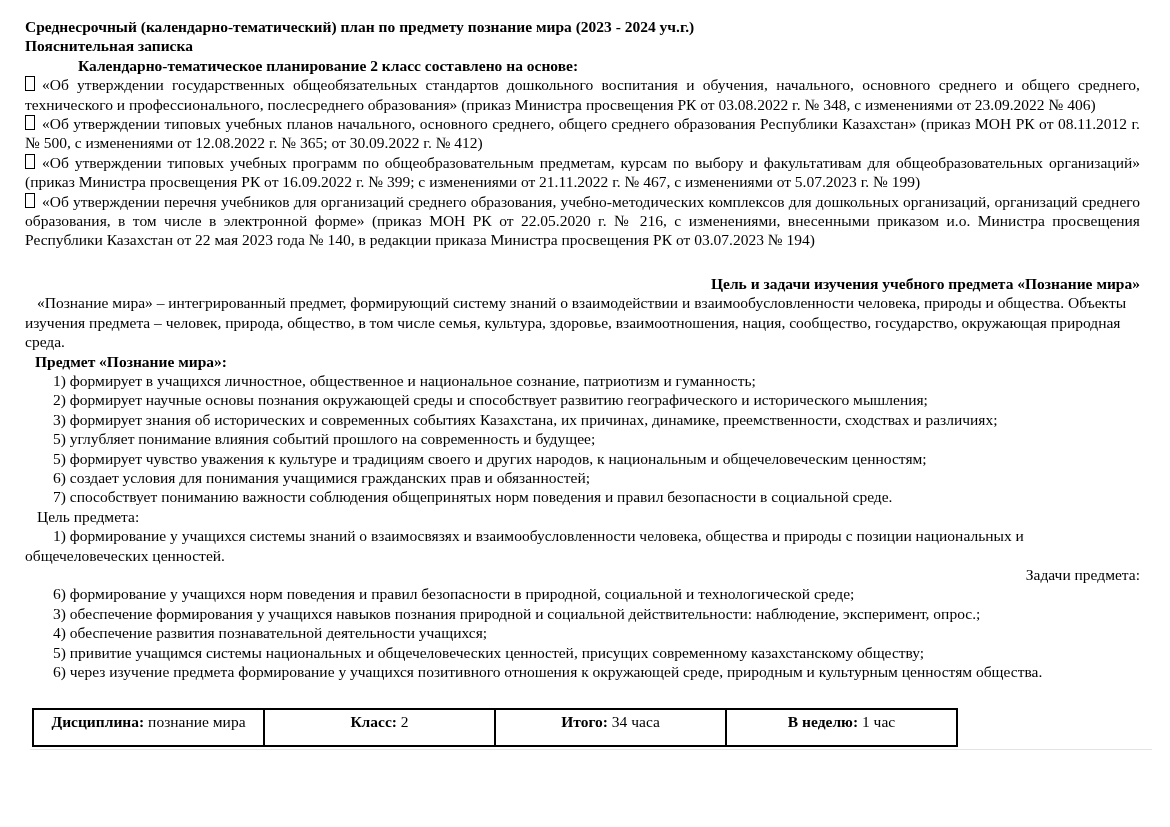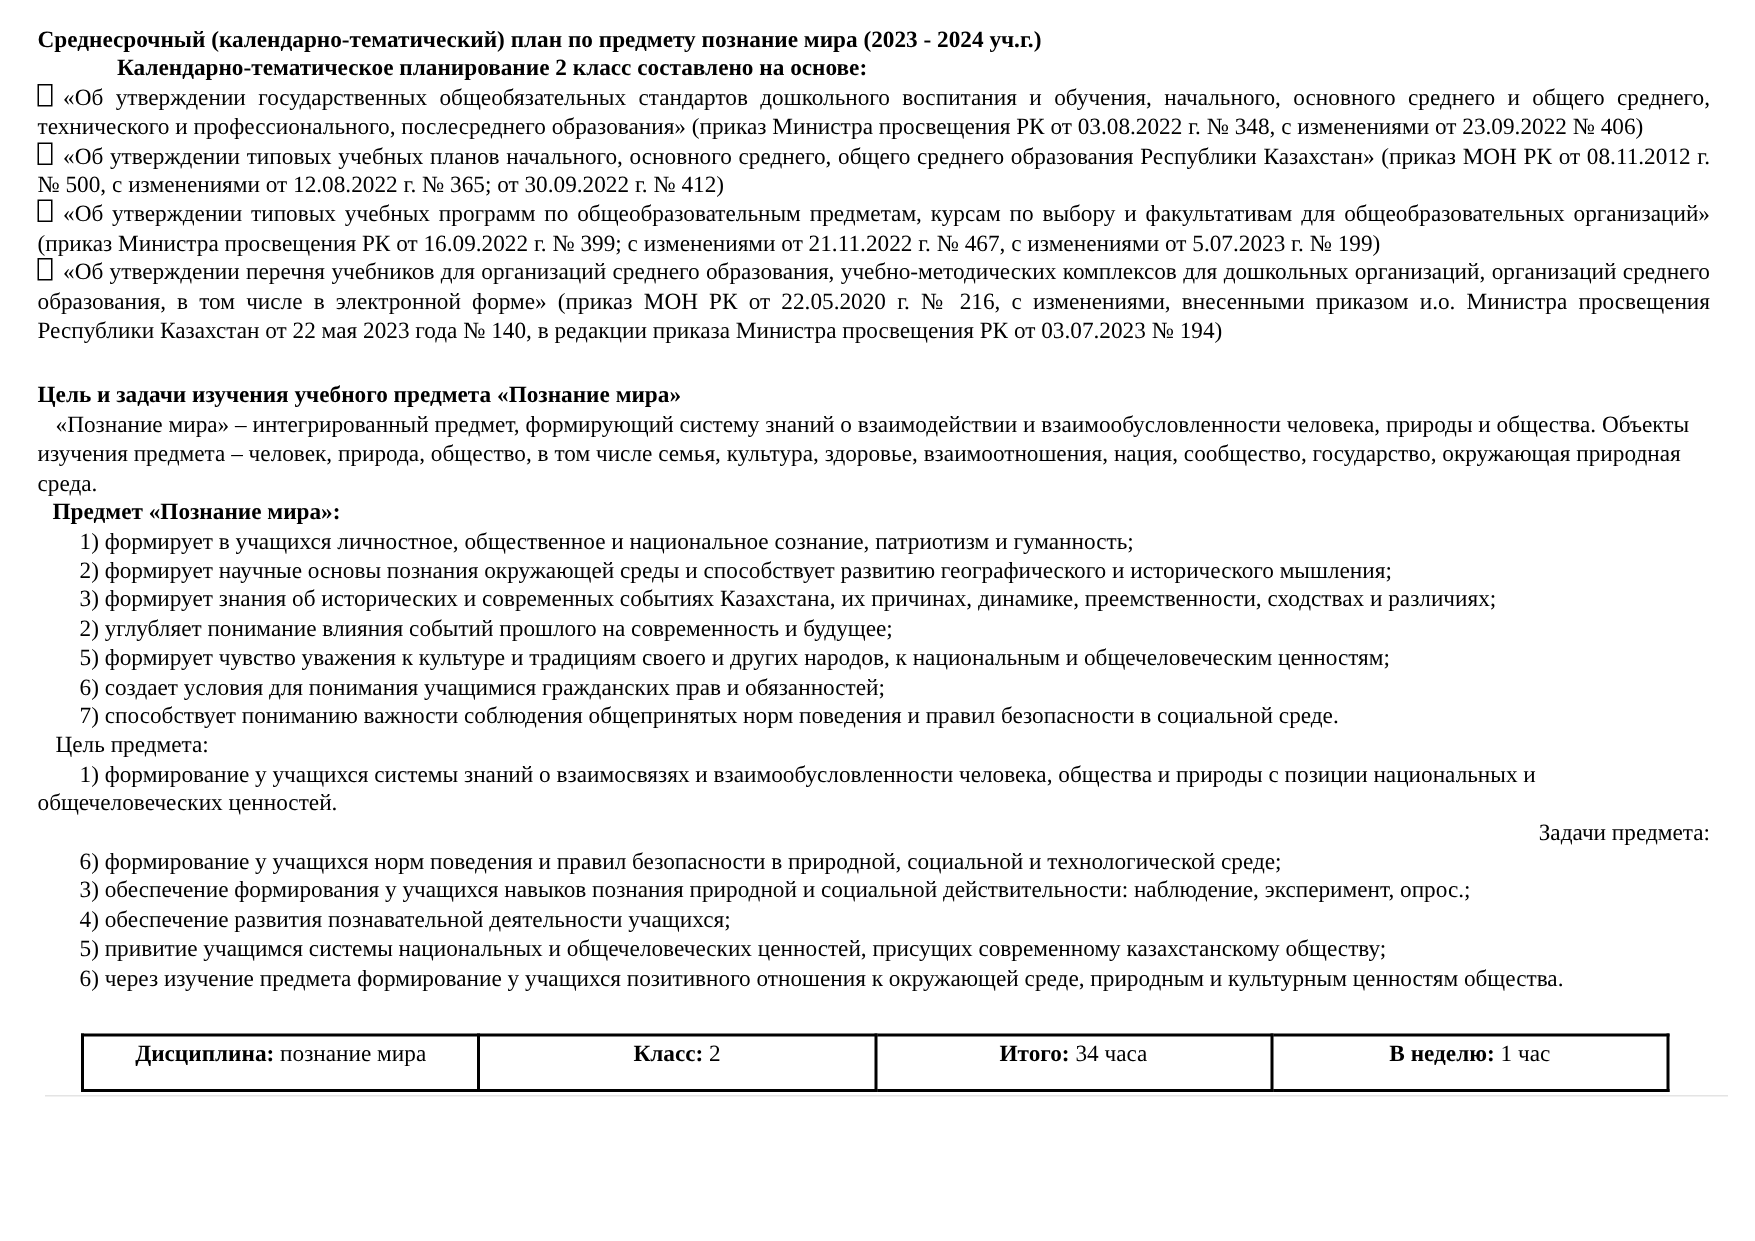--- a/index.html
+++ b/index.html
@@ -77,6 +77,7 @@
 <div class="page">
 
   <h1 class="center bold">Среднесрочный (календарно-тематический) план по предмету познание мира (2023 - 2024 уч.г.)</h1>
+  <h2 class="center bold">Пояснительная записка</h2>
 
   <p class="basis-heading">Календарно-тематическое планирование 2 класс составлено на основе:</p>
 

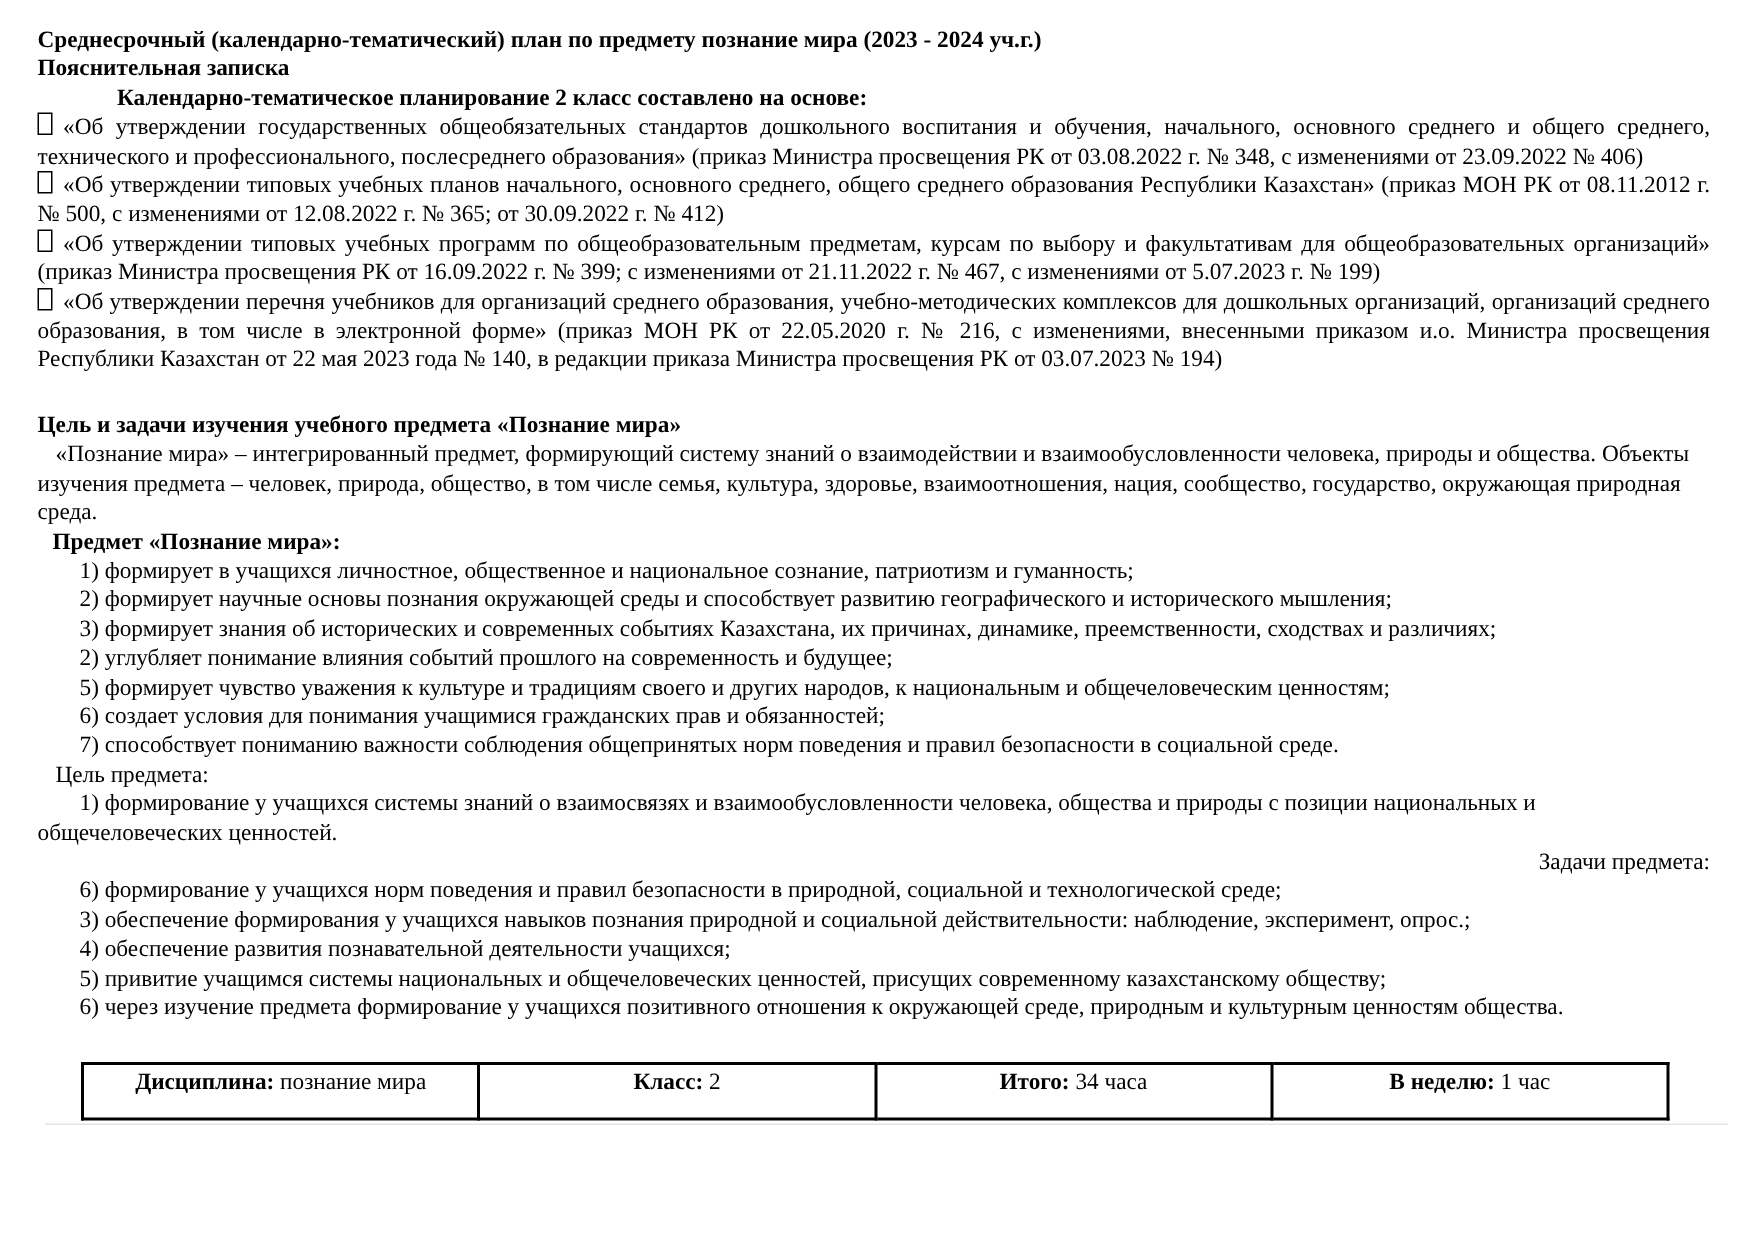--- a/index.html
+++ b/index.html
@@ -32,7 +32,7 @@
   .bold { font-weight: bold; }
   .justify { text-align: justify; }
   .basis-heading { font-weight: bold; text-indent: 53px; }
-  .goals-heading { margin-top: 24px; font-weight: bold; text-align: left; }
+  .goals-heading { margin-top: 24px; font-weight: bold; text-align: right; }
   .intro { text-indent: 12px; }
   .lead-subject { text-indent: 10px; font-weight: bold; }
   .lead-goal { text-indent: 12px; }

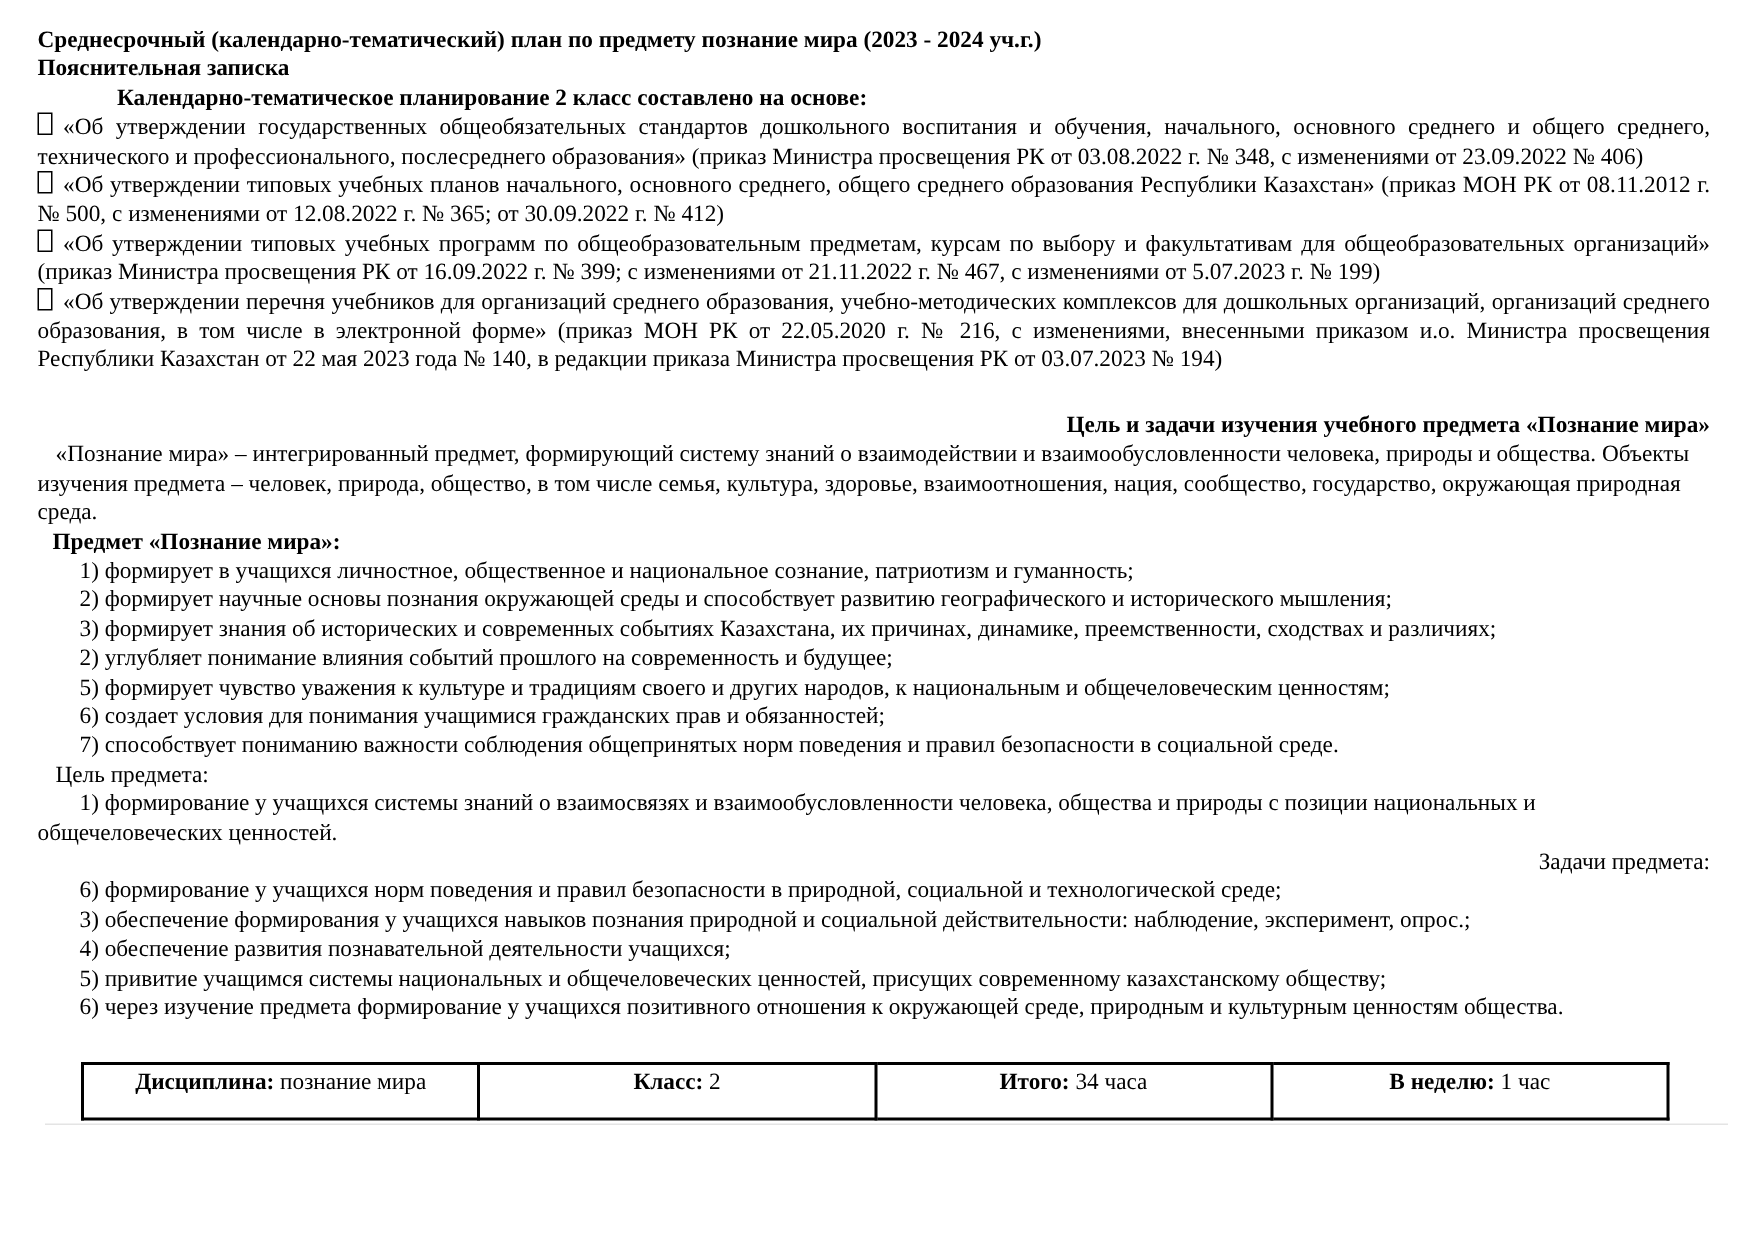--- a/index.html
+++ b/index.html
@@ -94,7 +94,7 @@
   <p class="list-item">1) формирует в учащихся личностное, общественное и национальное сознание, патриотизм и гуманность;</p>
   <p class="list-item">2) формирует научные основы познания окружающей среды и способствует развитию географического и исторического мышления;</p>
   <p class="list-item">3) формирует знания об исторических и современных событиях Казахстана, их причинах, динамике, преемственности, сходствах и различиях;</p>
-  <p class="list-item">2) углубляет понимание влияния событий прошлого на современность и будущее;</p>
+  <p class="list-item">5) углубляет понимание влияния событий прошлого на современность и будущее;</p>
   <p class="list-item">5) формирует чувство уважения к культуре и традициям своего и других народов, к национальным и общечеловеческим ценностям;</p>
   <p class="list-item">6) создает условия для понимания учащимися гражданских прав и обязанностей;</p>
   <p class="list-item">7) способствует пониманию важности соблюдения общепринятых норм поведения и правил безопасности в социальной среде.</p>

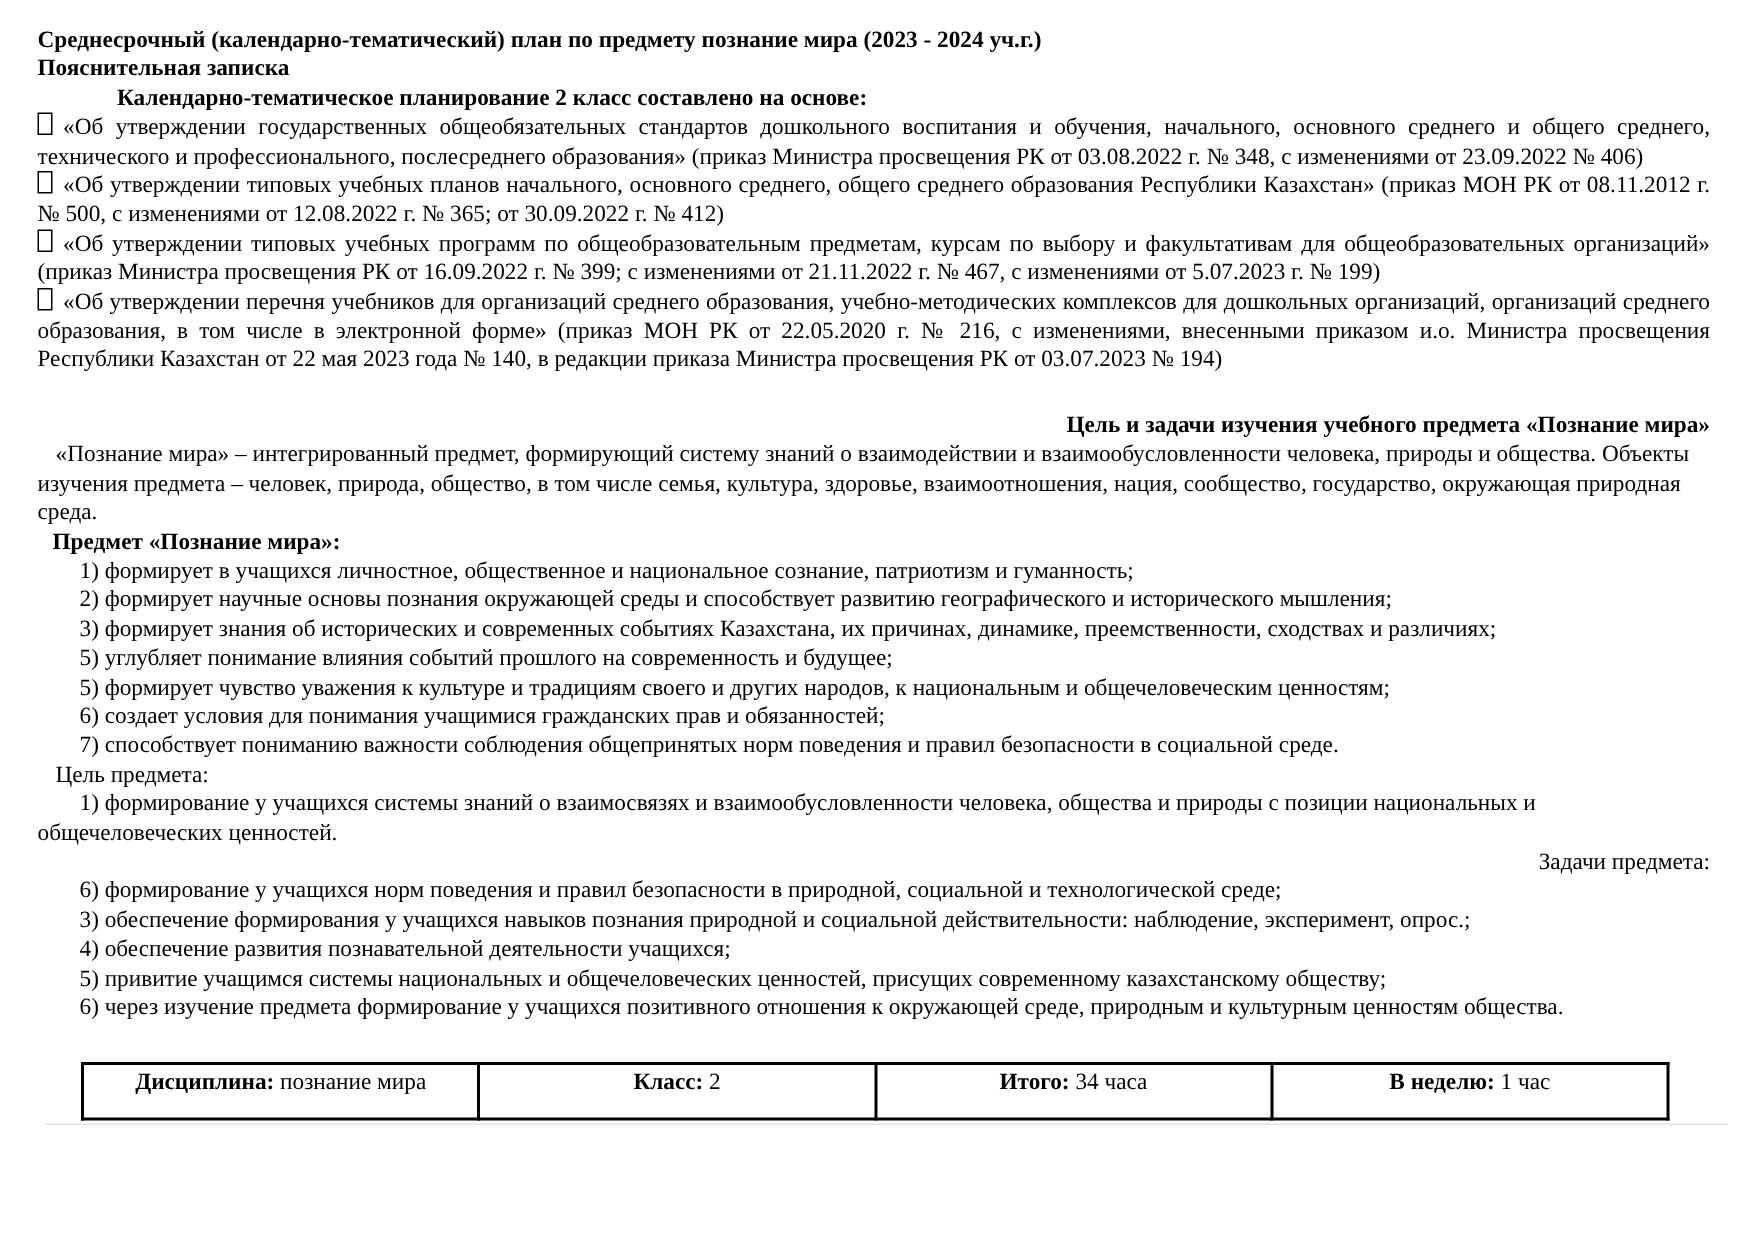--- a/index.html
+++ b/index.html
@@ -49,8 +49,8 @@
   table.summary {
     border-collapse: collapse;
     margin-top: 27px;
-    margin-left: 29px;
-    width: 1059px;
+    margin-left: 7px;
+    width: 926px;
     table-layout: fixed;
   }
   table.summary td {

